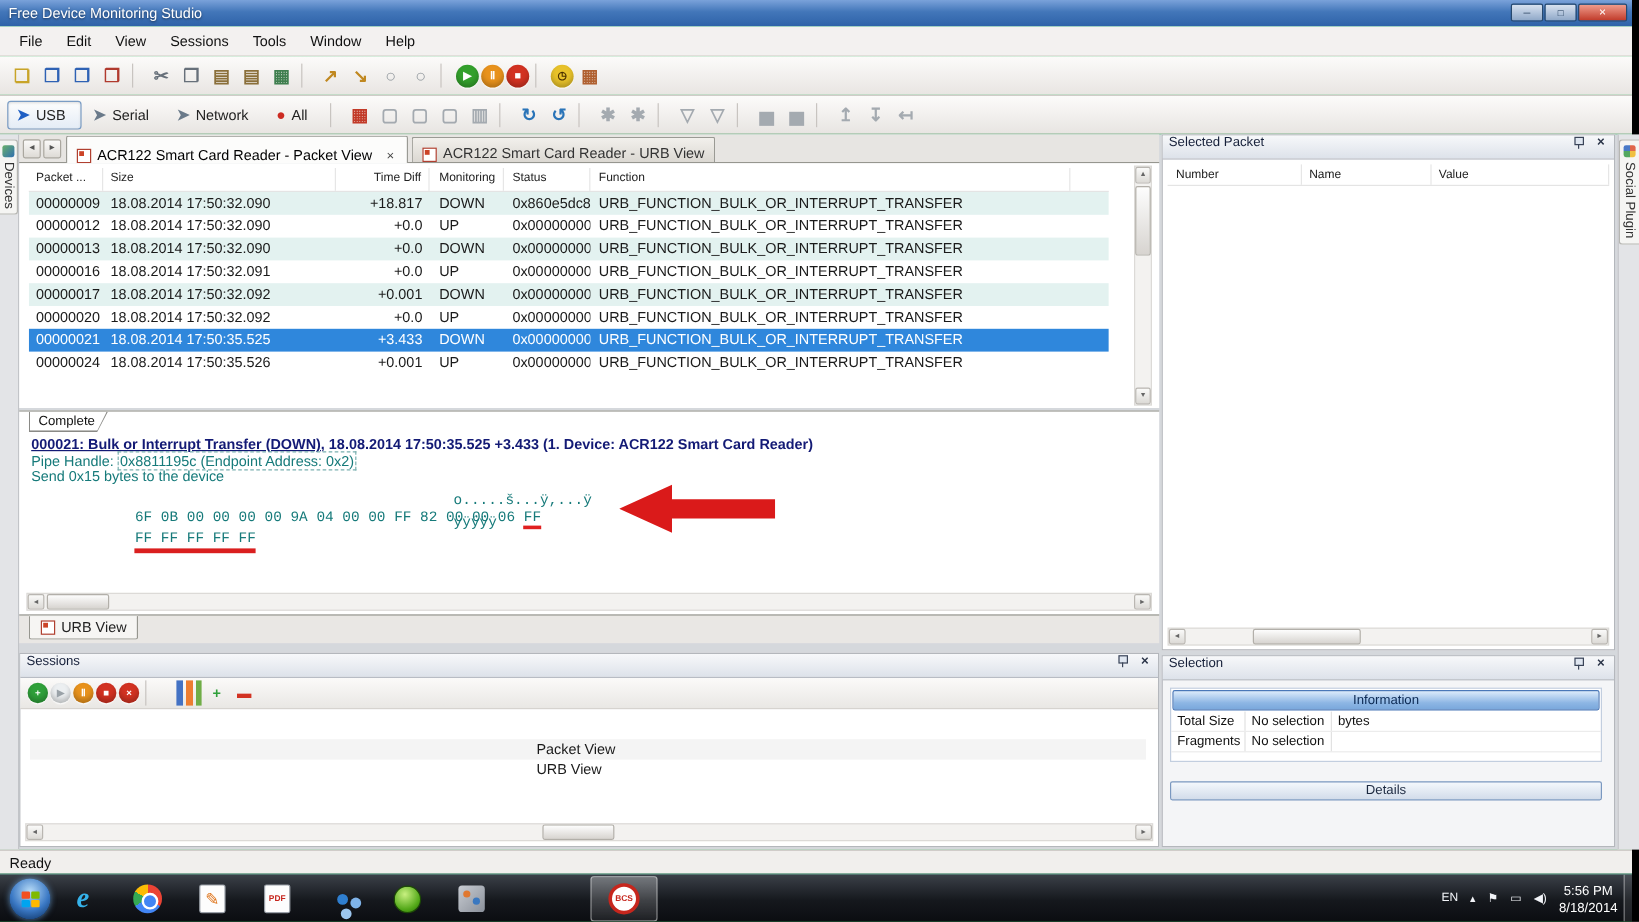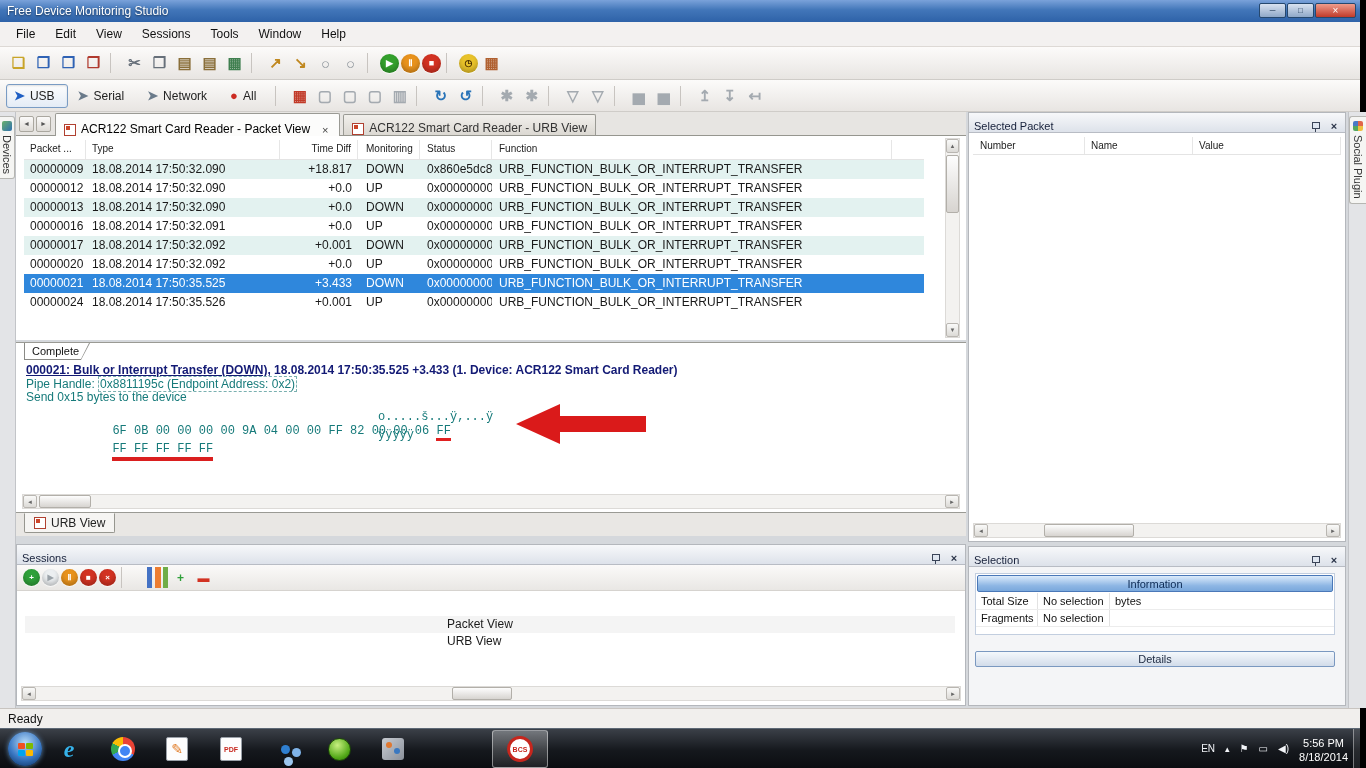--- a/index.html
+++ b/index.html
@@ -105,7 +105,7 @@
   .btab{position:absolute;left:8px;top:0;display:flex;align-items:center;gap:5px;height:20px;padding:0 9px;background:#f6f5f3;border:1px solid #96968f;border-top:1px solid #f6f5f3;border-radius:0 0 2px 2px;color:#222}
 
   
-  .panel-head{height:20px;background:linear-gradient(#f7f8fa,#dde2ea);border-bottom:1px solid #b8bcc4;display:flex;align-items:flex-end;padding:0 5px;font-size:11px;color:#16203a}
+  .panel-head{height:20px;background:linear-gradient(#f7f8fa,#dde2ea);border-bottom:1px solid #b8bcc4;display:flex;align-items:flex-start;padding:0 5px;font-size:11px;color:#16203a}
   .panel-head .title{flex:1}
   .pin{width:11px;height:11px;position:relative;margin-right:6px}
   .pin::before{content:"";position:absolute;left:1px;top:1px;width:6px;height:5px;border:1px solid #3a4458;background:#dfe6f0}

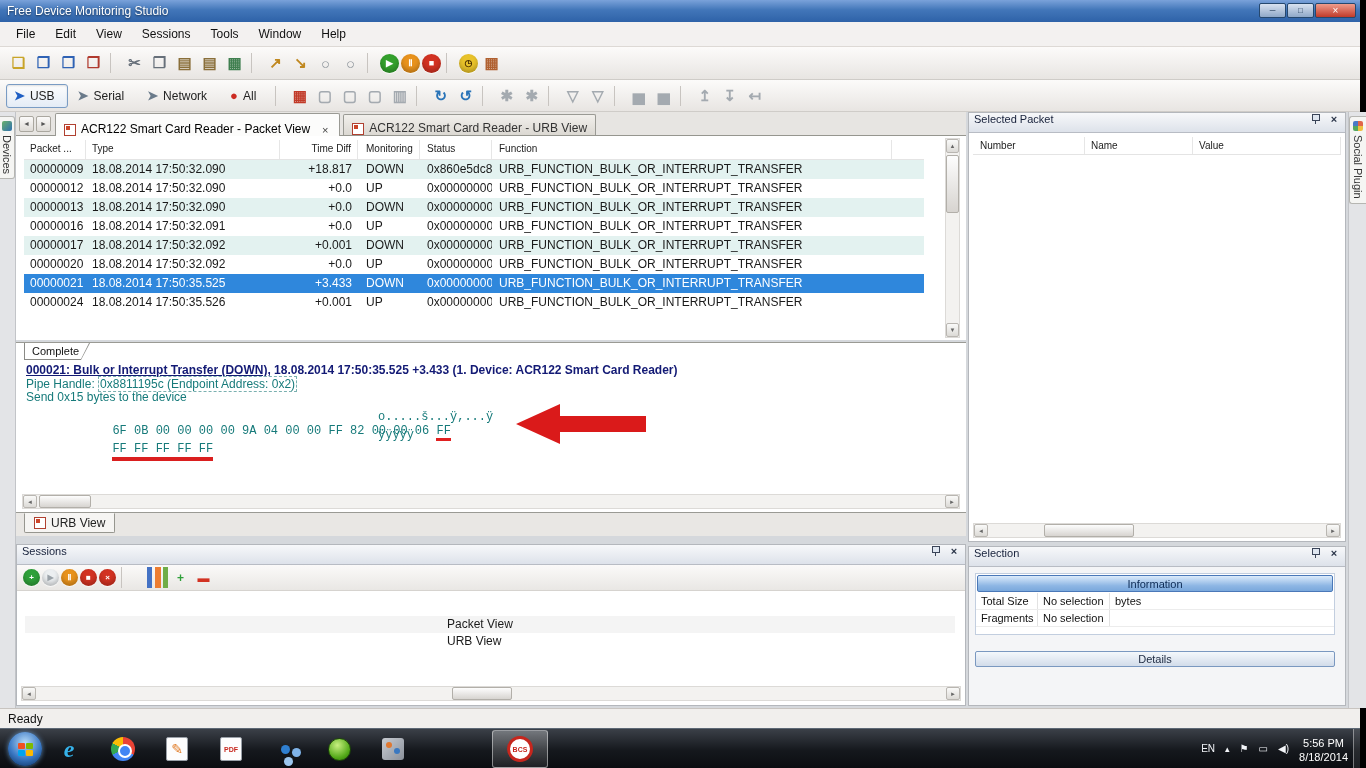--- a/index.html
+++ b/index.html
@@ -291,7 +291,7 @@
       <div class="packet-area">
         <div class="phead">
           <span class="hcell c0">Packet ...</span>
-          <span class="hcell c1">Type</span>
+          <span class="hcell c1">Size</span>
           <span class="hcell c2">Time Diff</span>
           <span class="hcell c3">Monitoring</span>
           <span class="hcell c4">Status</span>

